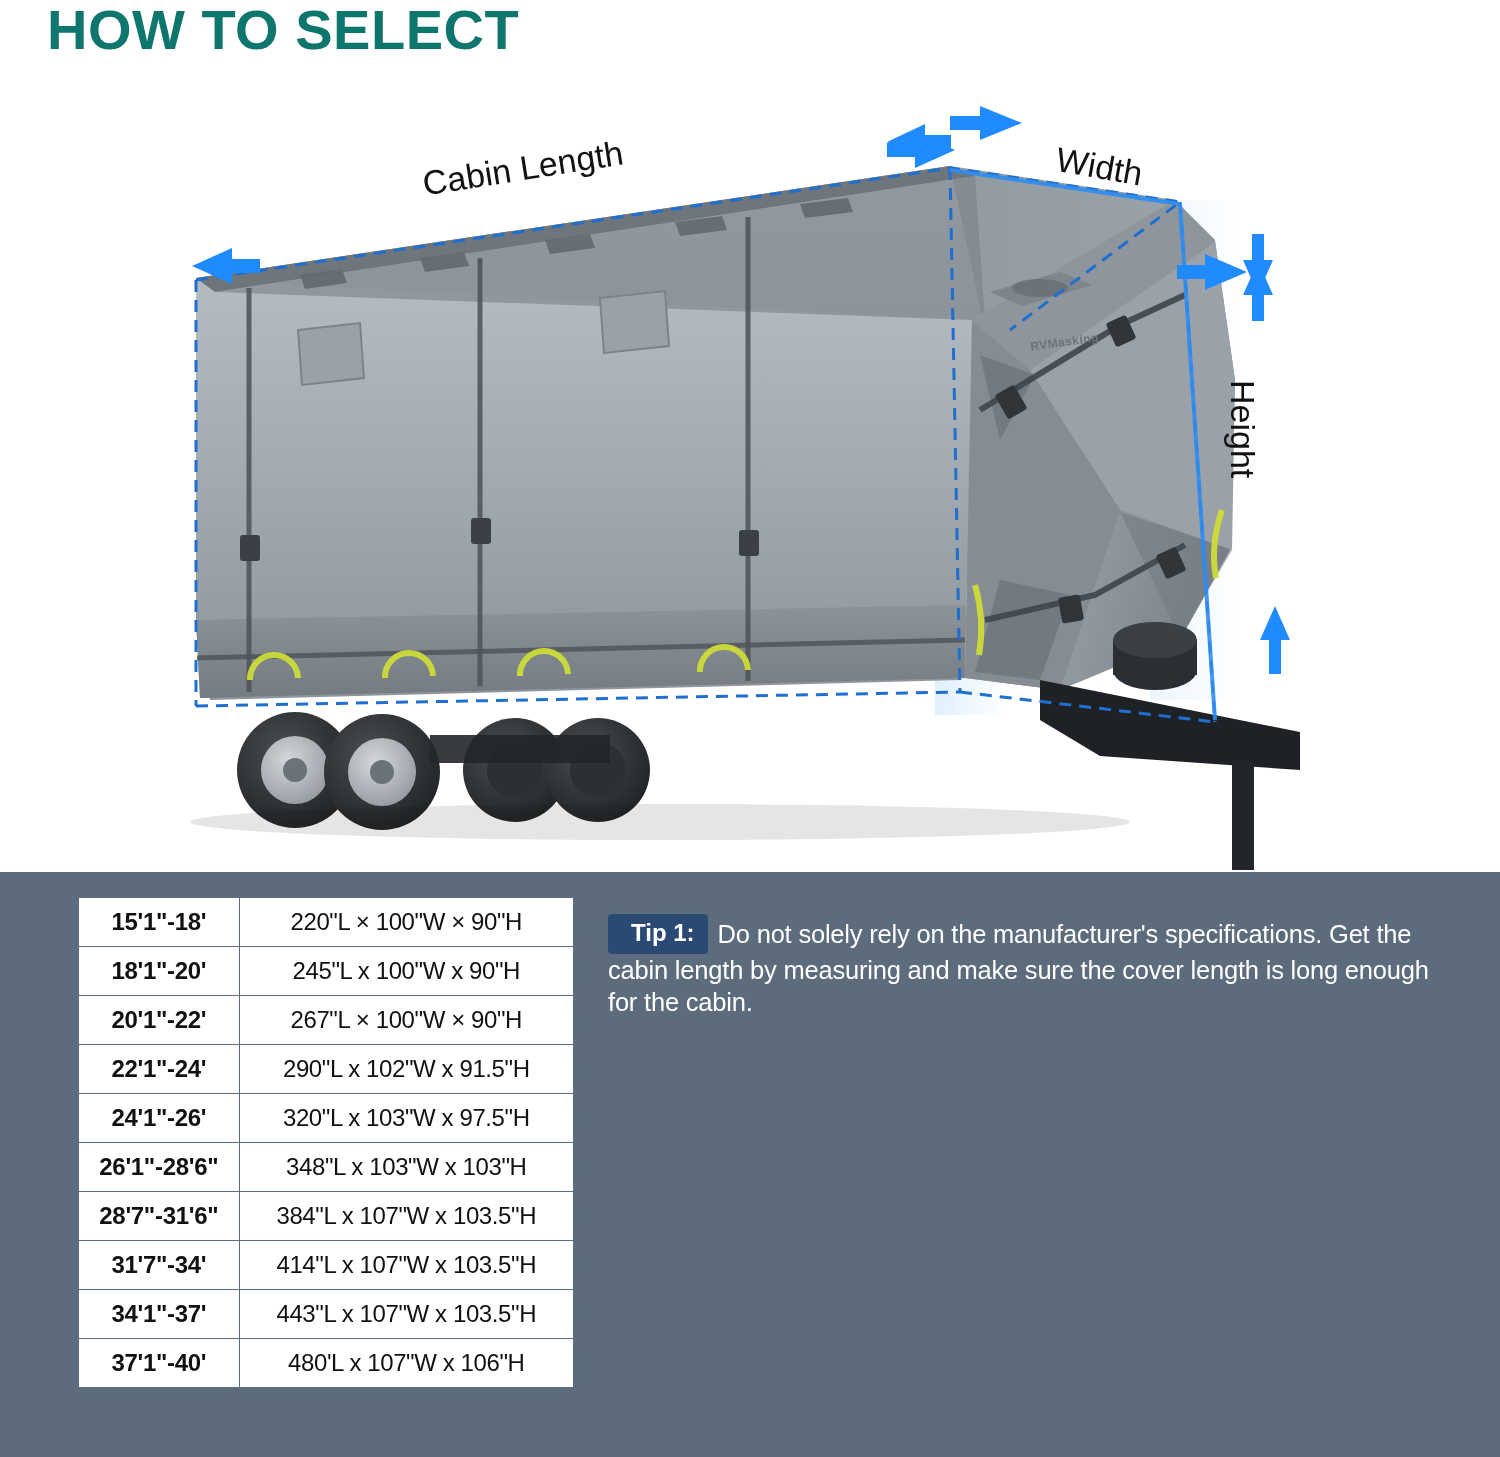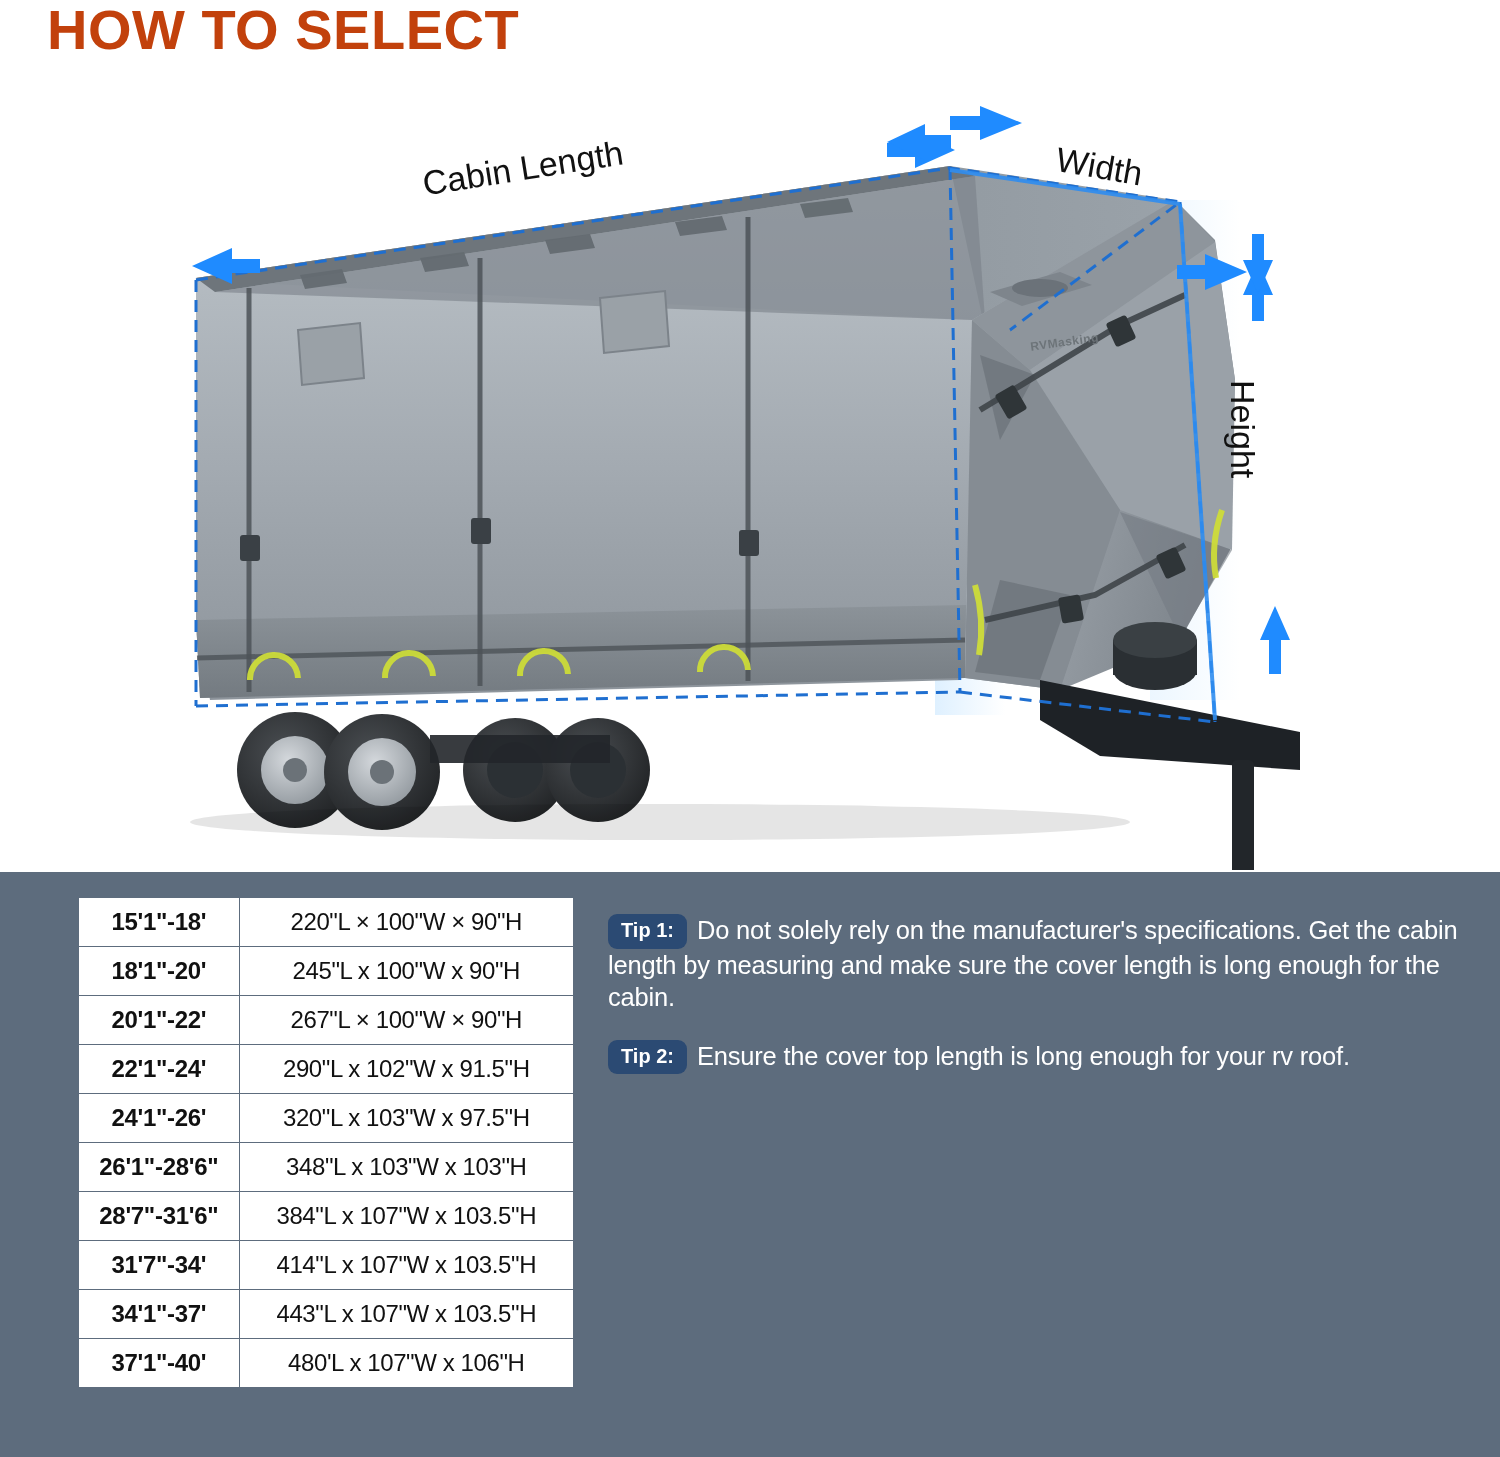--- a/index.html
+++ b/index.html
@@ -24,7 +24,7 @@
     font-size: 56px;
     font-weight: bold;
     letter-spacing: 0.5px;
-    color: #c2410c;
+    color: #0f766e;
     line-height: 1.0;
   }
 

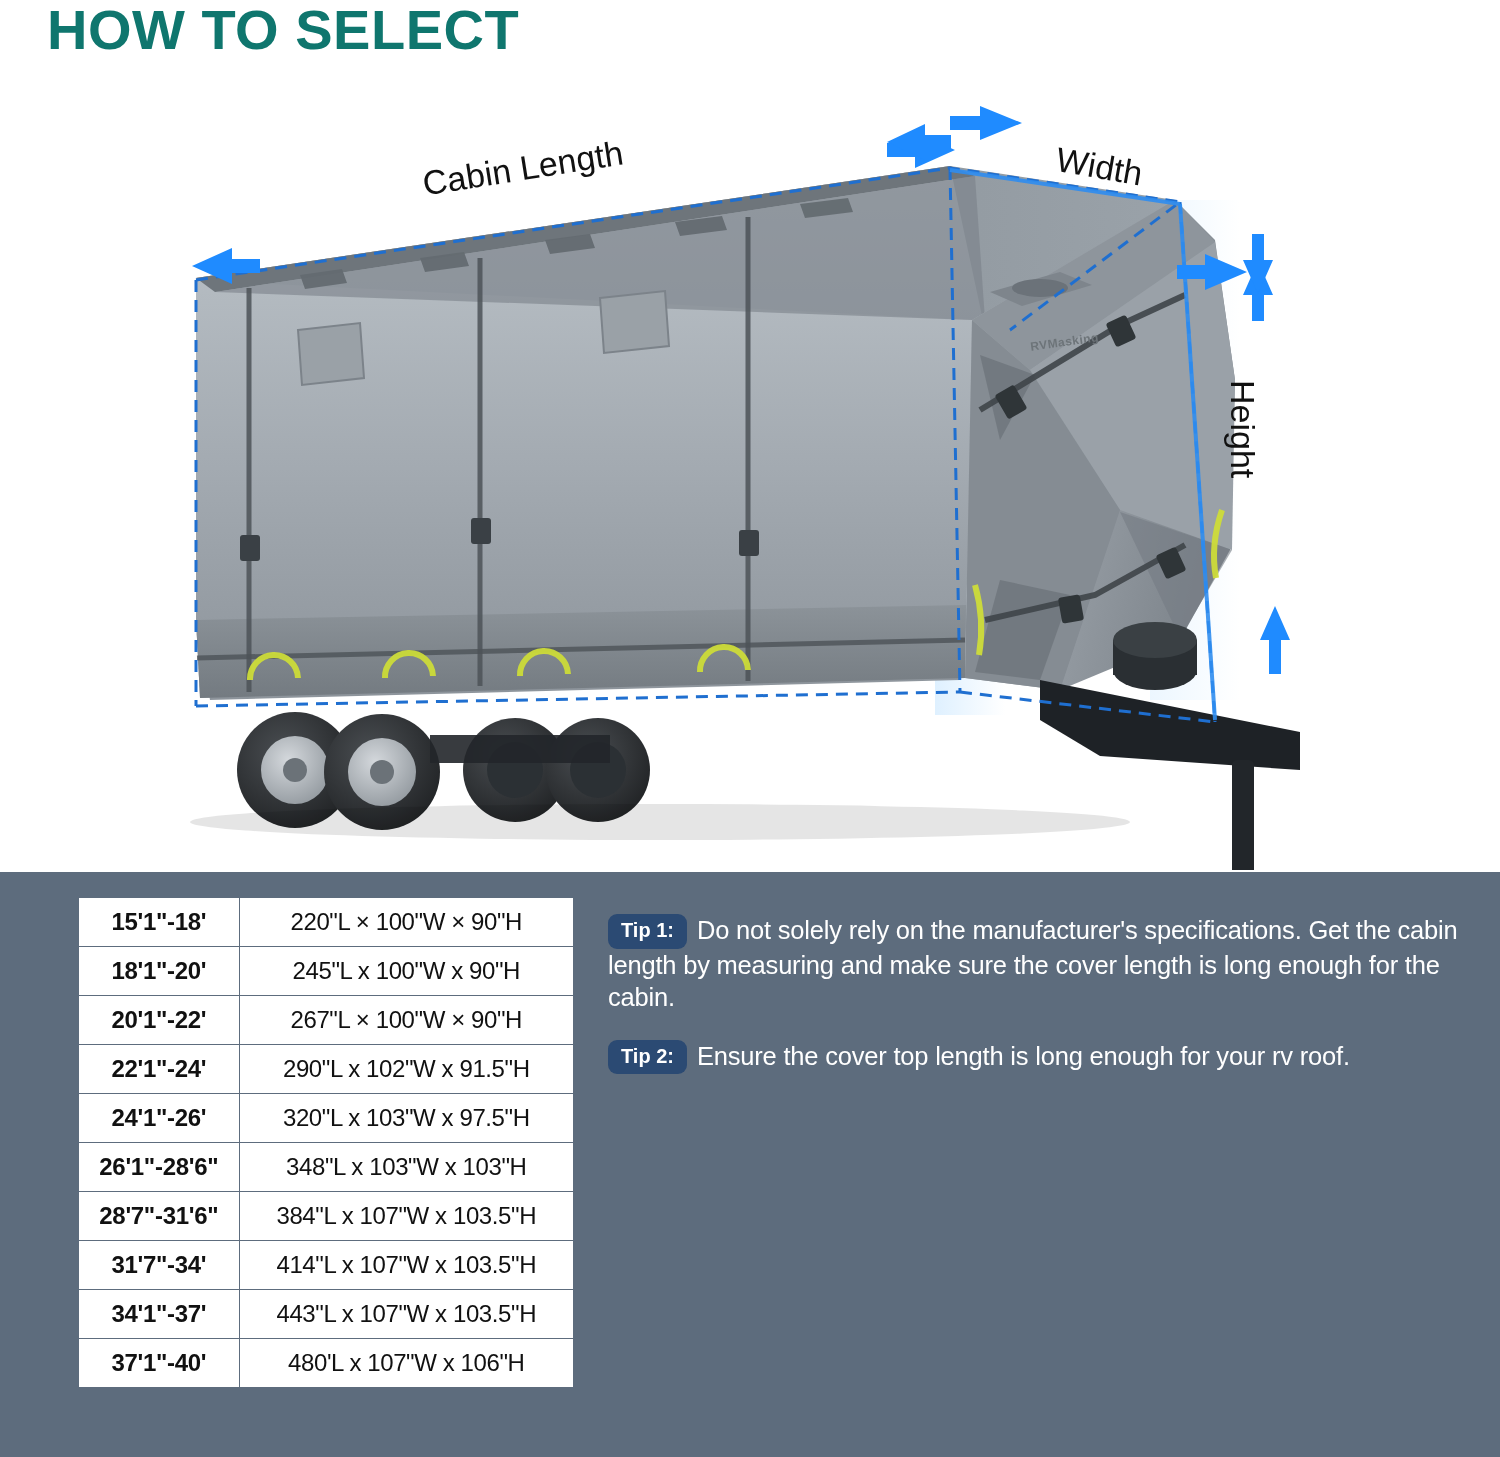--- a/index.html
+++ b/index.html
@@ -136,9 +136,9 @@
     background: #2b4a73;
     color: #ffffff;
     font-weight: bold;
-    font-size: 20px;
-    padding: 4px 13px 5px 13px;
-    border-radius: 9px;
+    font-size: 24px;
+    padding: 4px 13px 5px 23px;
+    border-radius: 4px;
     margin-right: 10px;
     vertical-align: 2px;
     letter-spacing: 0;

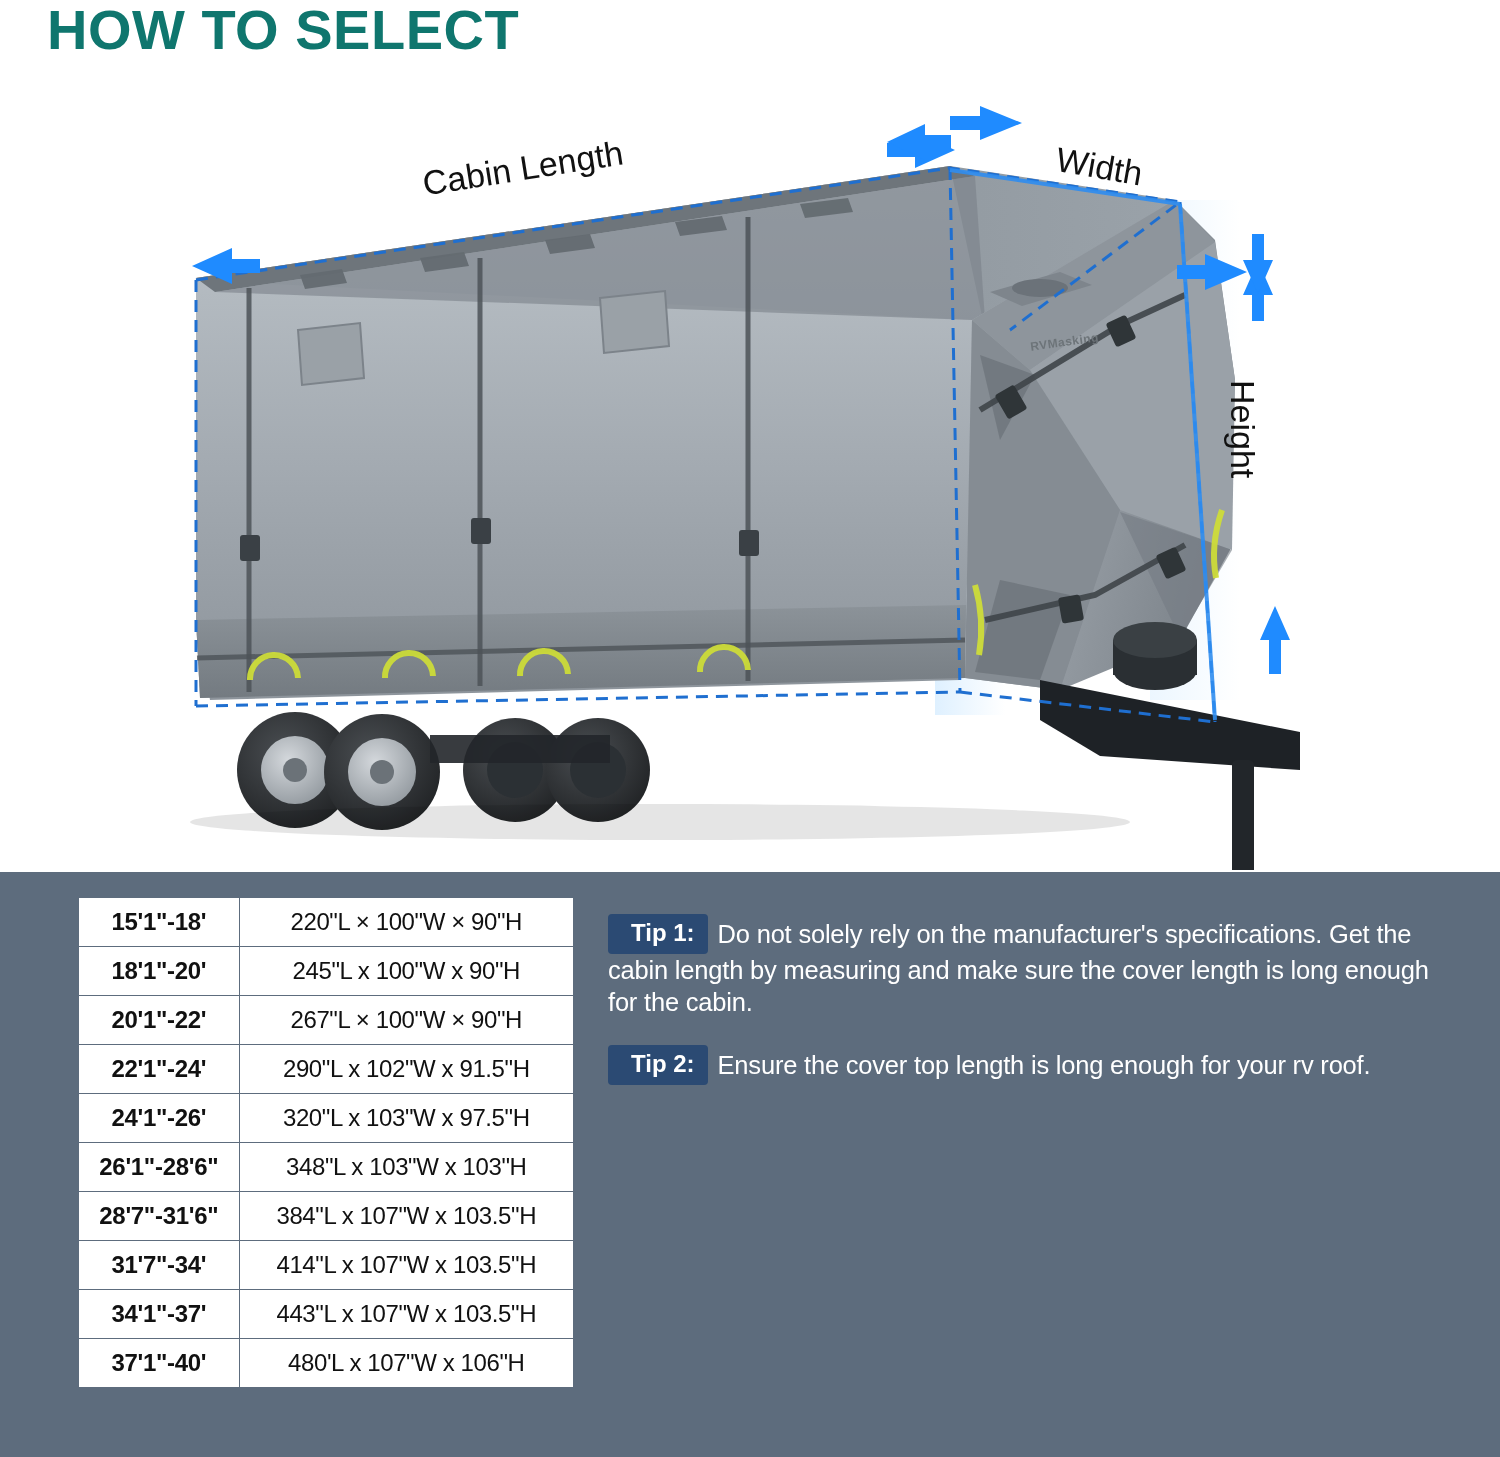--- a/index.html
+++ b/index.html
@@ -396,11 +396,6 @@
         <span class="tip-badge">Tip 1:</span><span>Do not solely rely on the manufacturer's specifications. Get the cabin length by measuring and make sure the cover length is long enough for the cabin.</span>
       </div>
     </div>
-    <div class="tip">
-      <div class="tip-line">
-        <span class="tip-badge">Tip 2:</span><span>Ensure the cover top length is long enough for your rv roof.</span>
-      </div>
-    </div>
   </div>
 </div>
 

